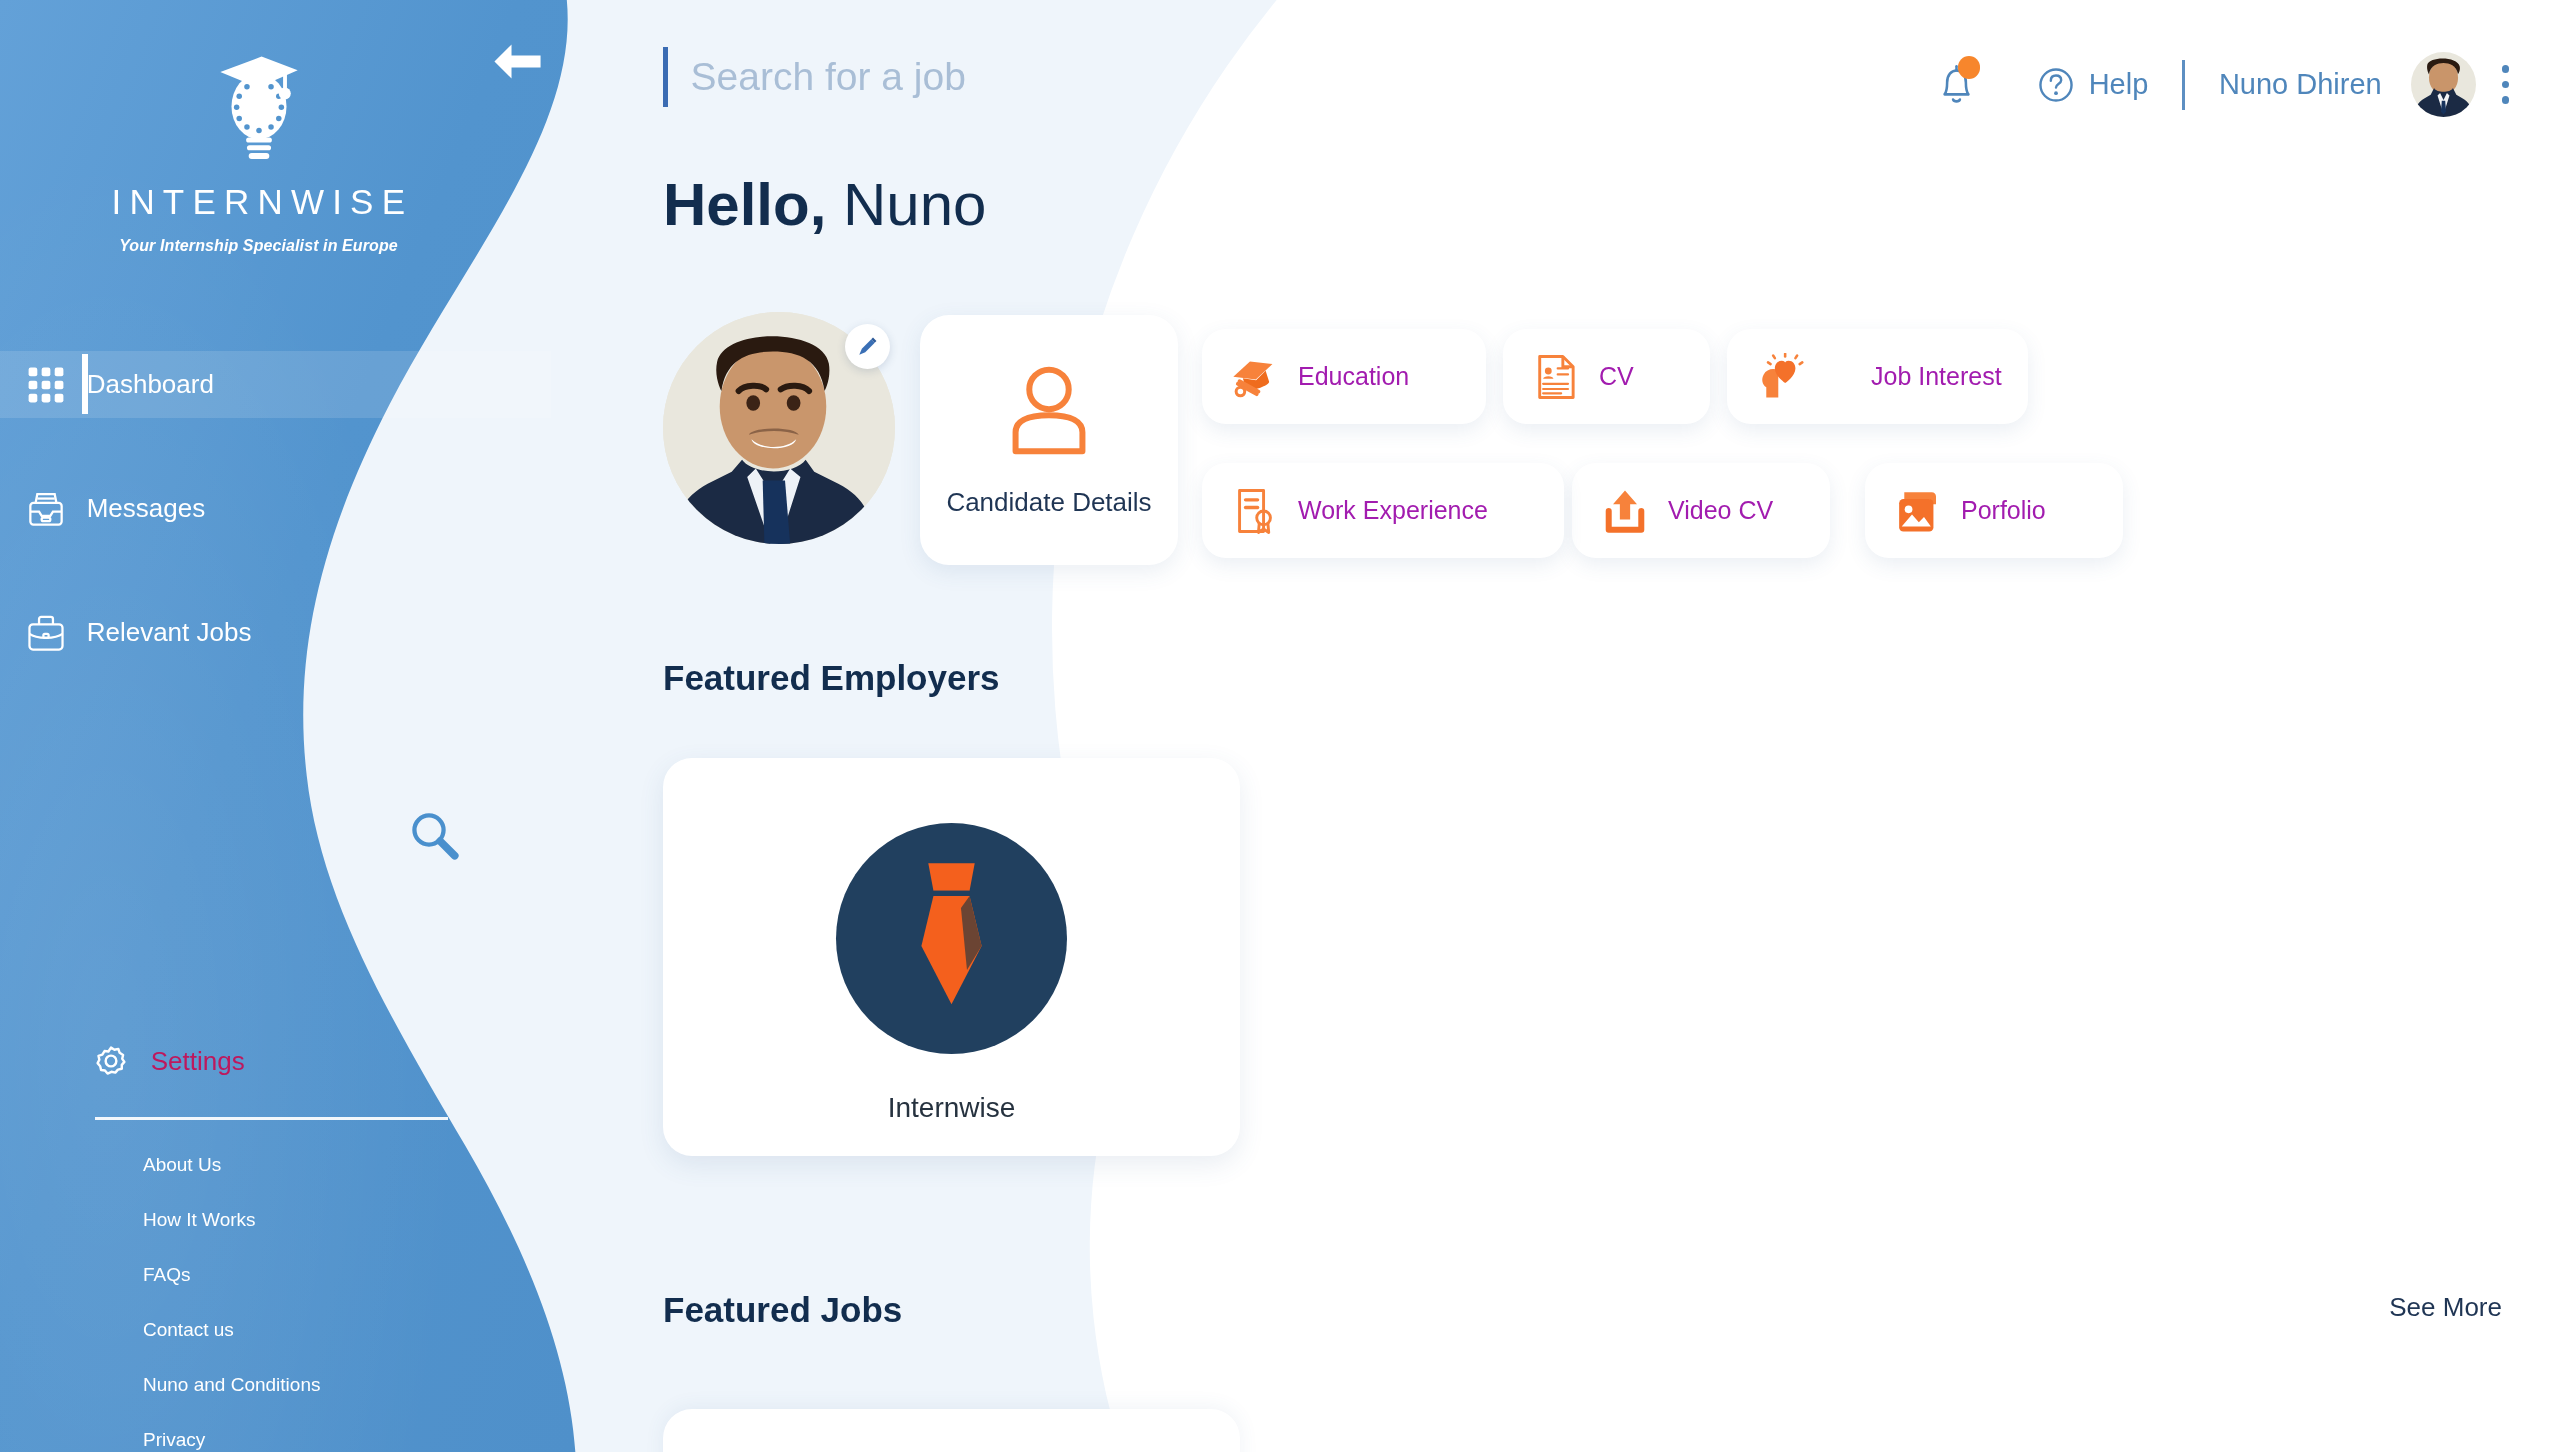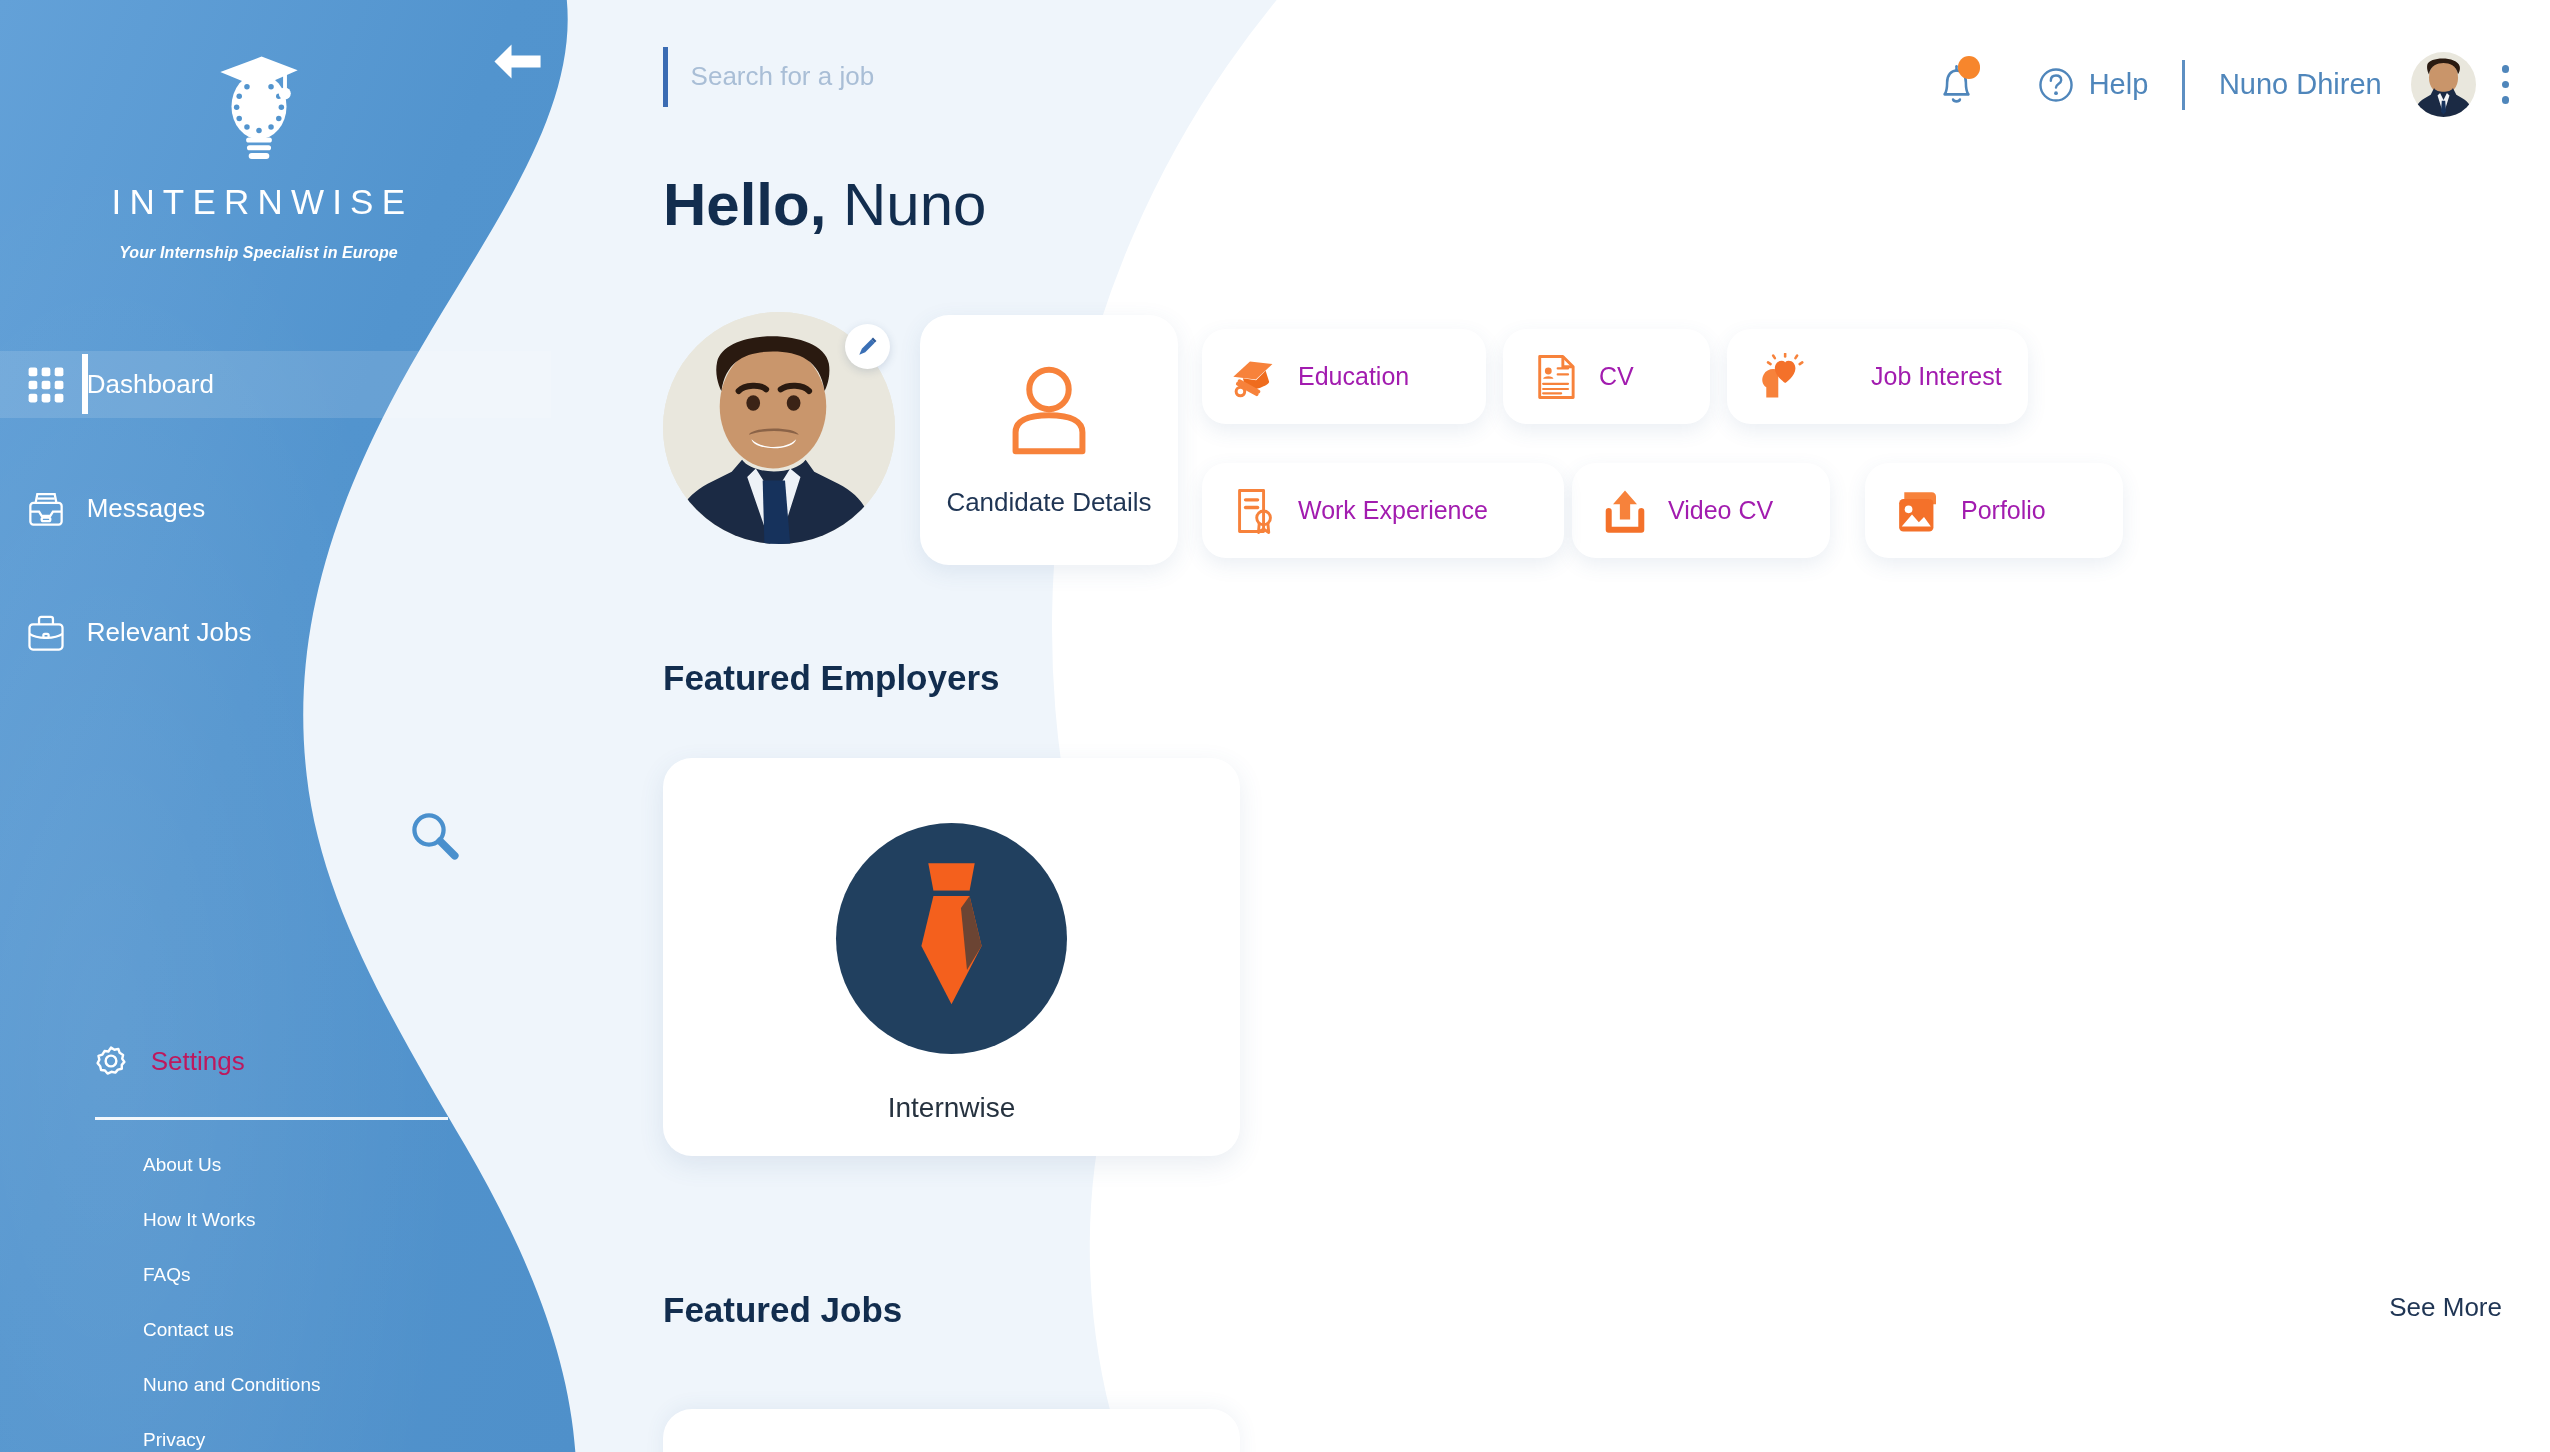--- a/index.html
+++ b/index.html
@@ -133,7 +133,7 @@
     border: 0; outline: 0; background: transparent;
     margin-left: 22.4px; width: 947px;
     font-family: "Liberation Sans", sans-serif;
-    font-size: 26px; color: #2c3d5a;
+    font-size: 39px; color: #2c3d5a;
   }
   .search-input::placeholder { color: #a9bed6; }
 

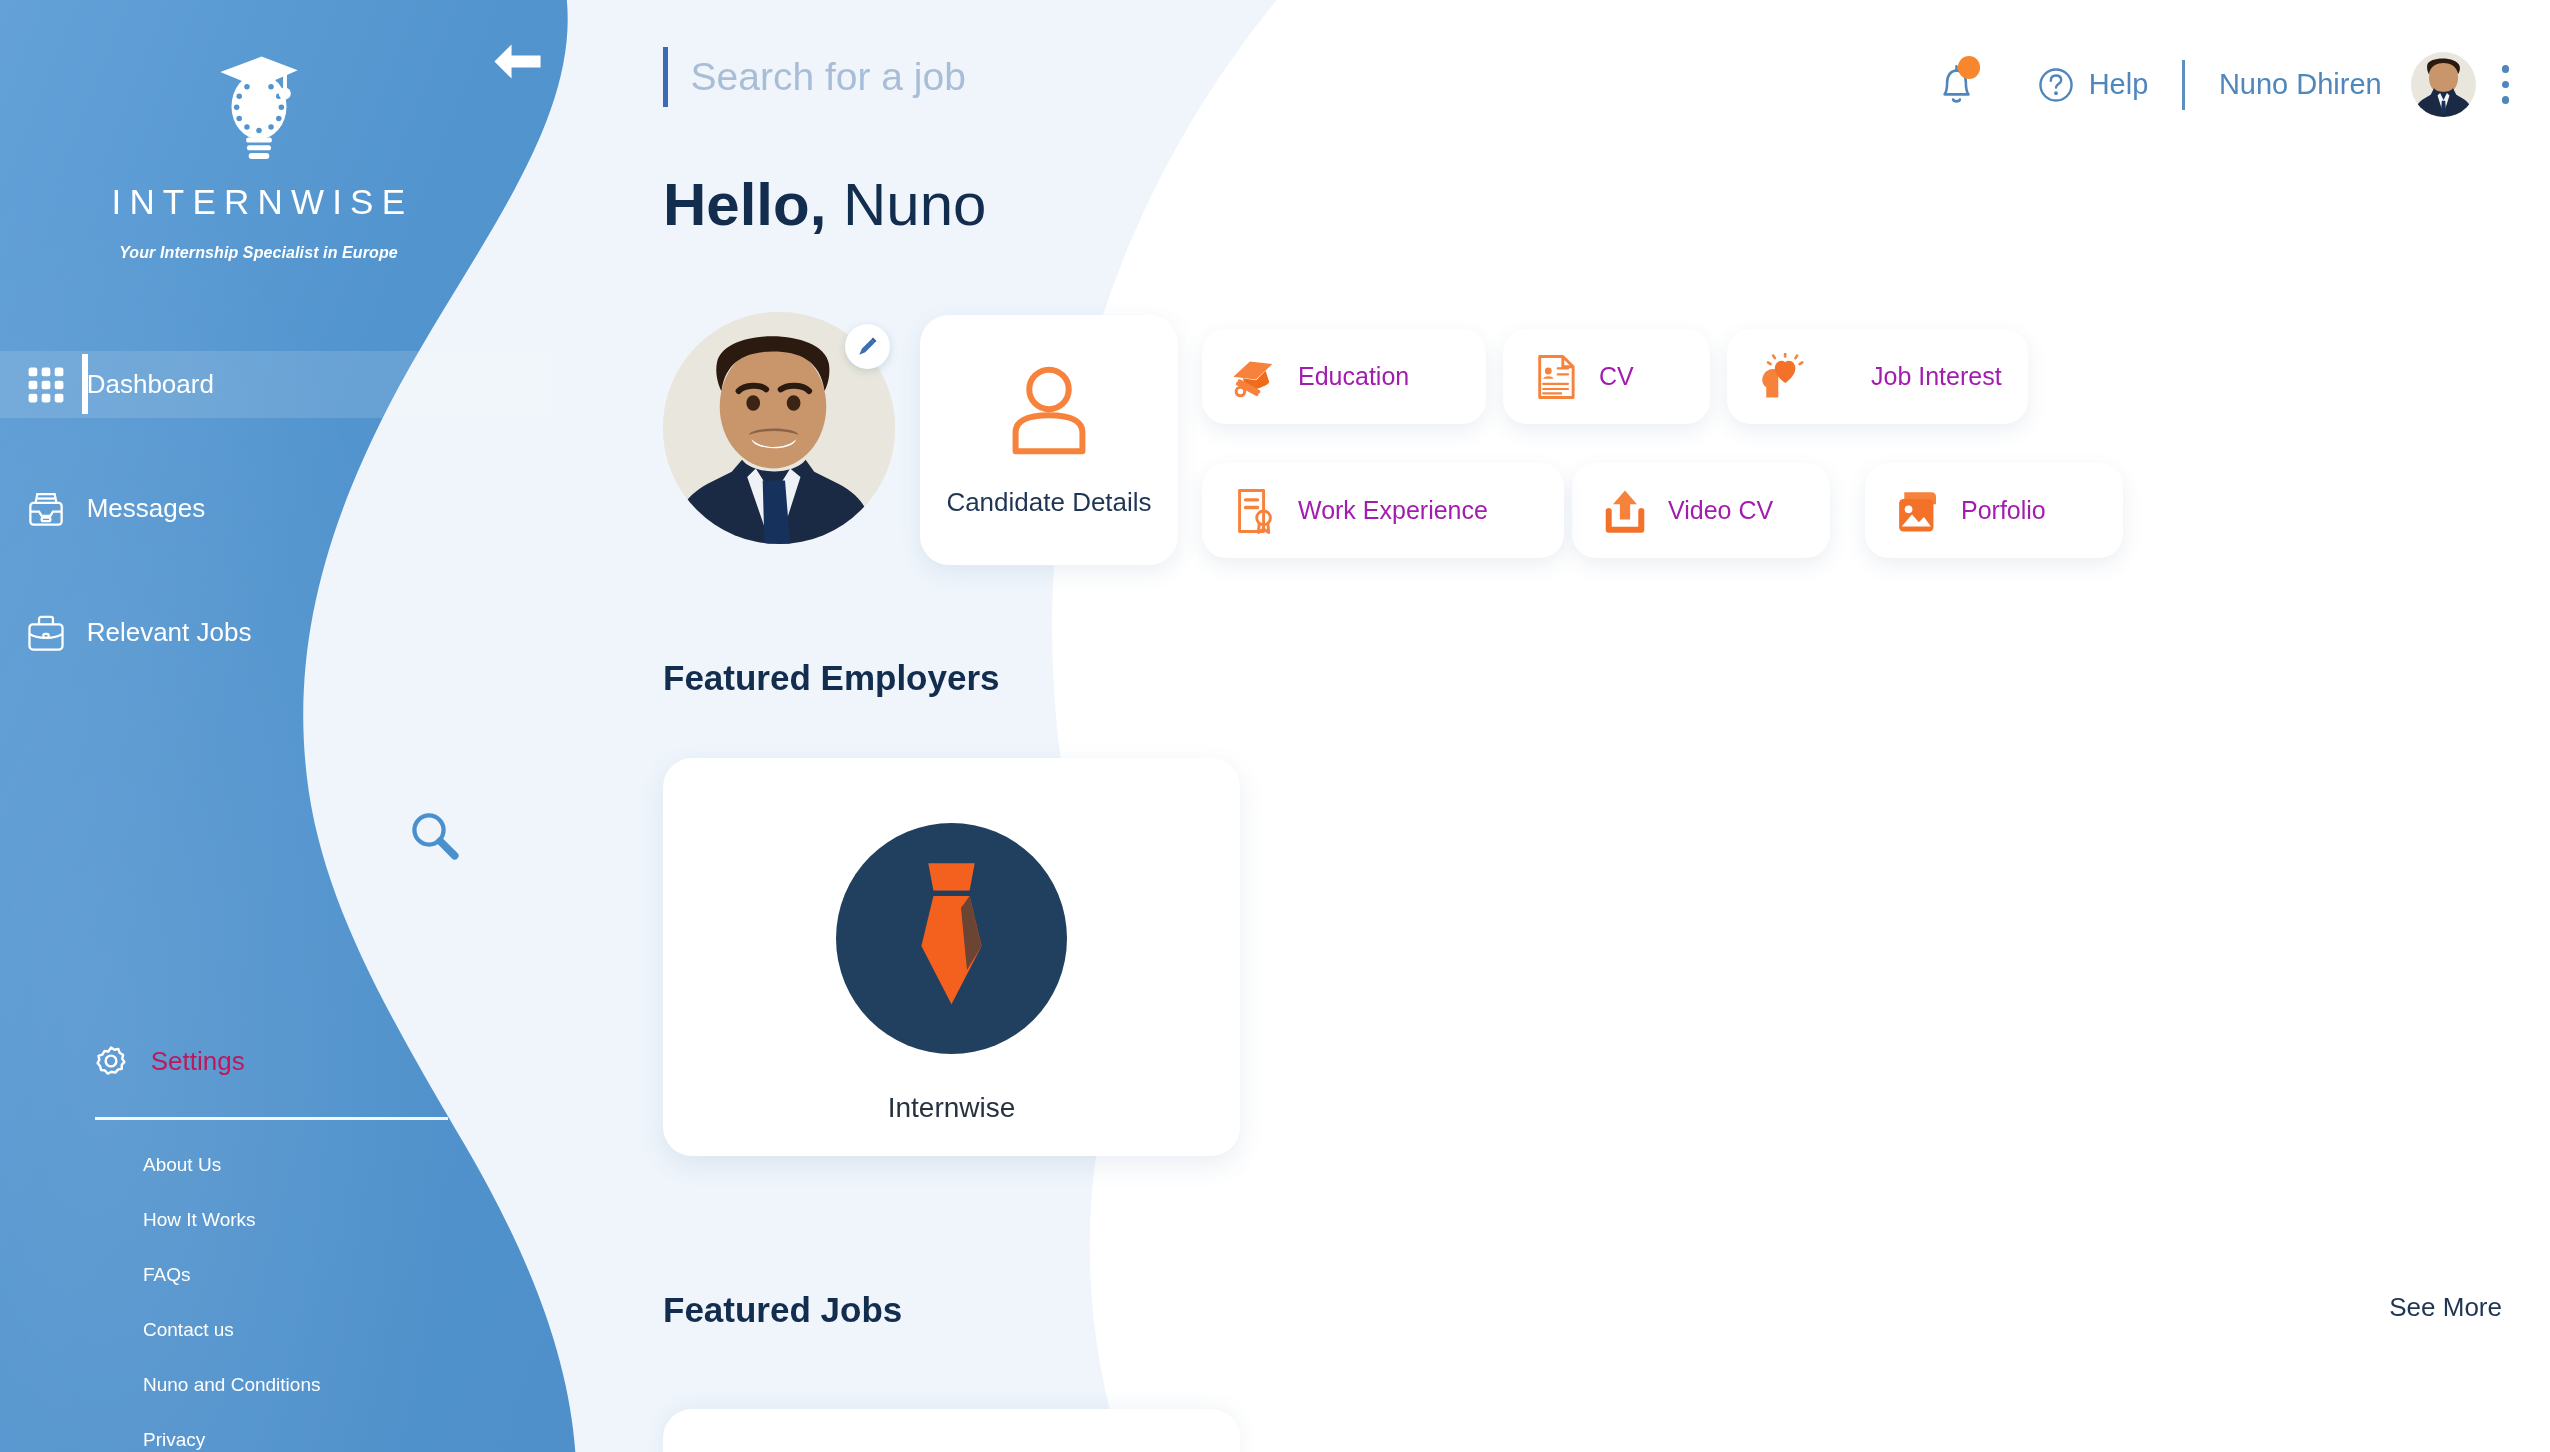--- a/index.html
+++ b/index.html
@@ -63,7 +63,7 @@
     padding-left: 7.7px;
   }
   .logo-tag {
-    margin-top: 22px;
+    margin-top: 15px;
     font-size: 16px; font-style: italic; font-weight: bold;
     color: #ffffff; letter-spacing: 0.1px;
   }

